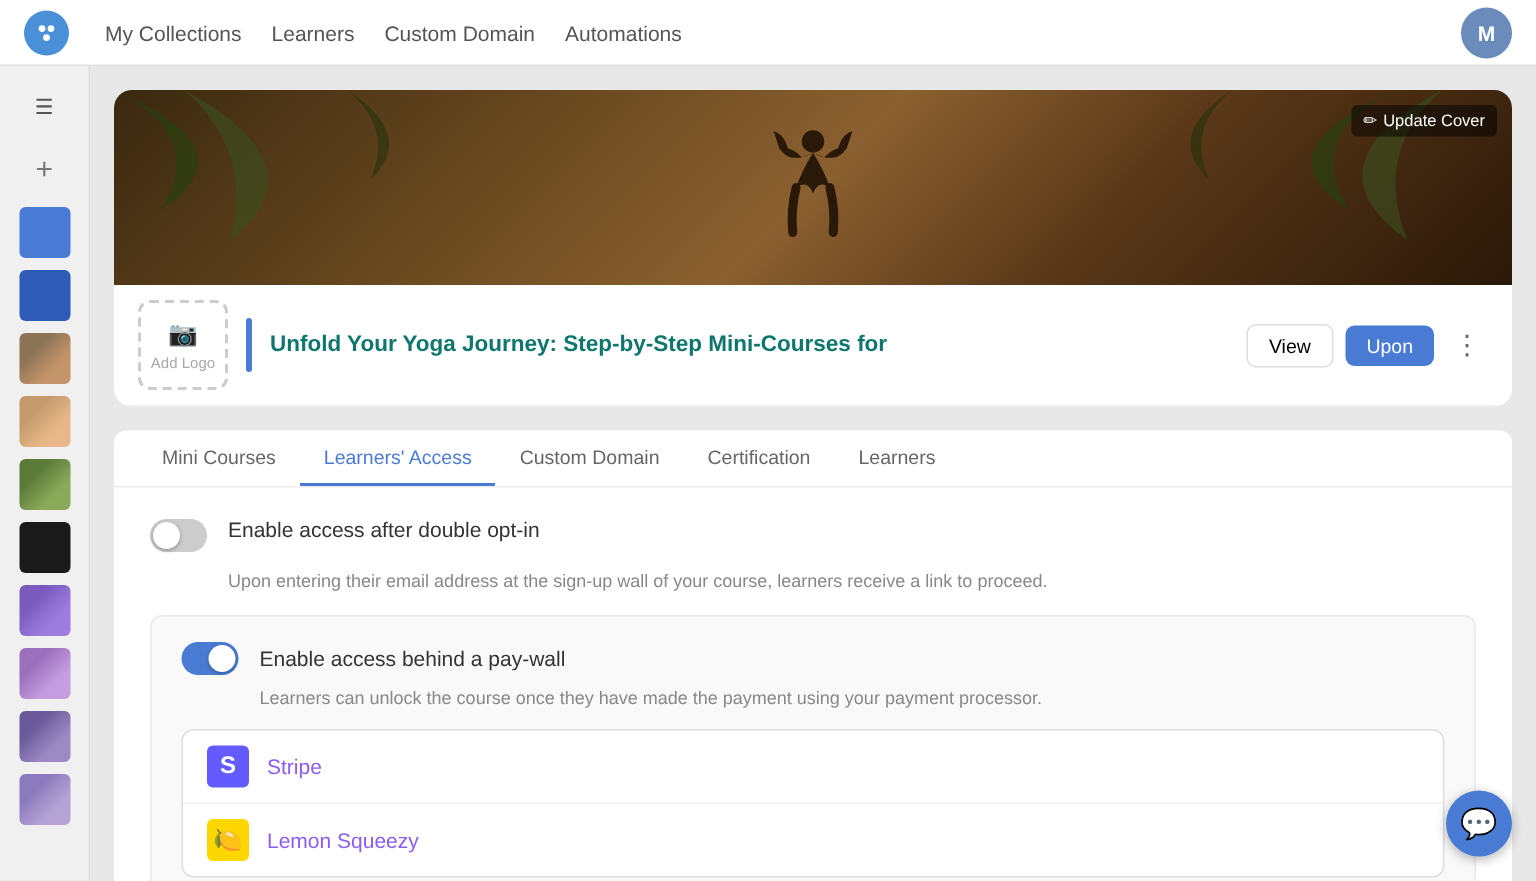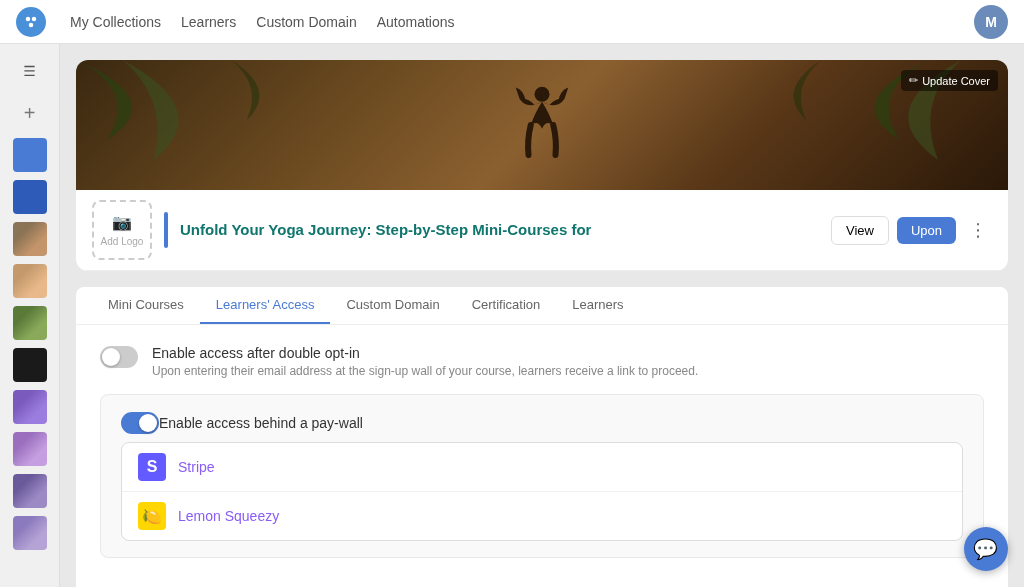--- a/index.html
+++ b/index.html
@@ -295,7 +295,7 @@
     .toggle-switch.off .toggle-knob { left: 2px; }
     .toggle-switch.on .toggle-knob { left: 18px; }
     .toggle-label { font-size: 14px; color: #333; font-weight: 500; }
-    .toggle-desc { font-size: 12px; color: #888; margin-top: 3px; }
+    .toggle-desc { font-size: 12px; color: #888; margin-top: 19px; }
 
     
     .paywall-section {

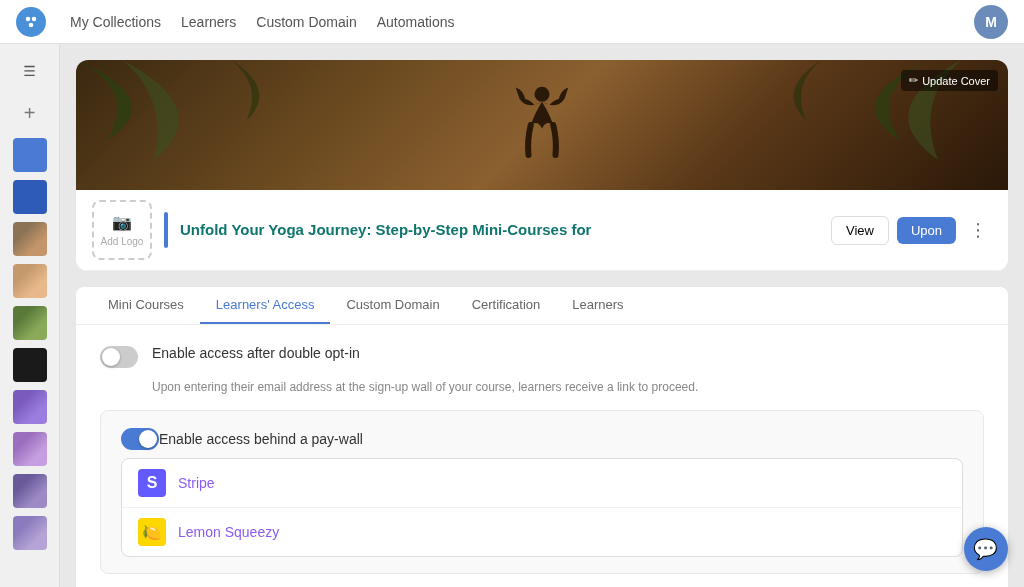--- a/index.html
+++ b/index.html
@@ -308,6 +308,7 @@
     .paywall-header {
       display: flex;
       align-items: center;
+      gap: 14px;
       margin-bottom: 8px;
     }
     .paywall-desc {

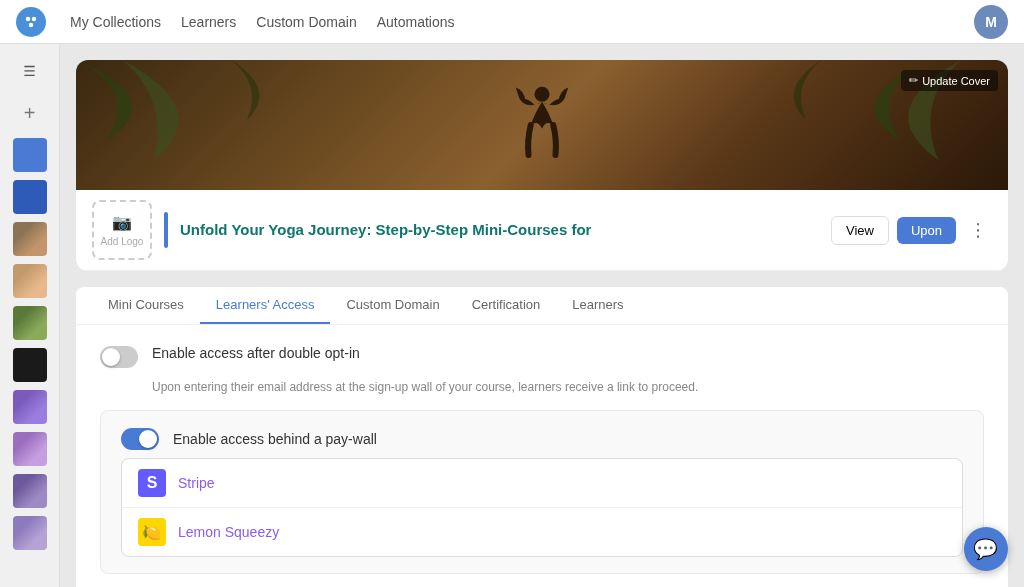--- a/index.html
+++ b/index.html
@@ -476,6 +476,7 @@
           </div>
           <div class="toggle-label">Enable access behind a pay-wall</div>
         </div>
+        <div class="paywall-desc">Learners can unlock the course once they have made the payment using your payment processor.</div>
 
         <div class="payment-options">
           <div class="payment-option">

